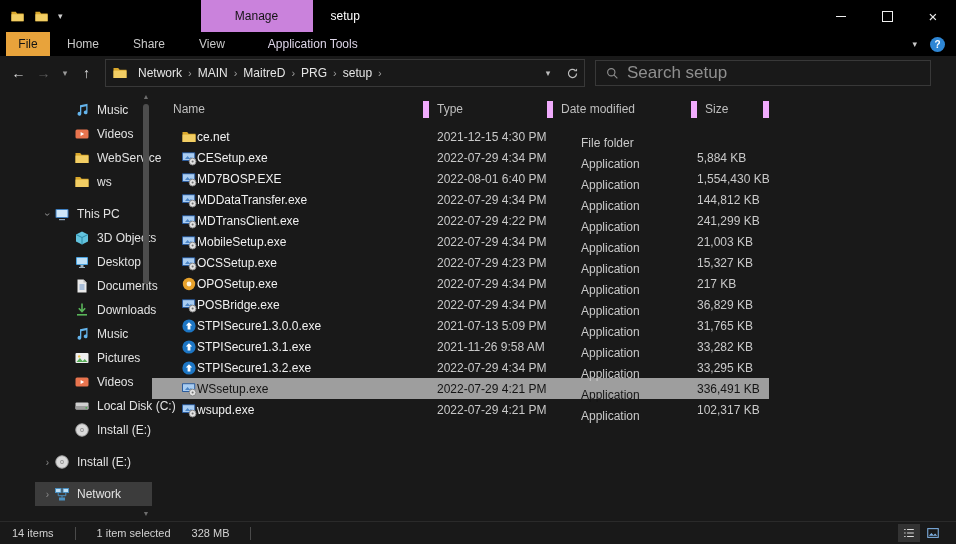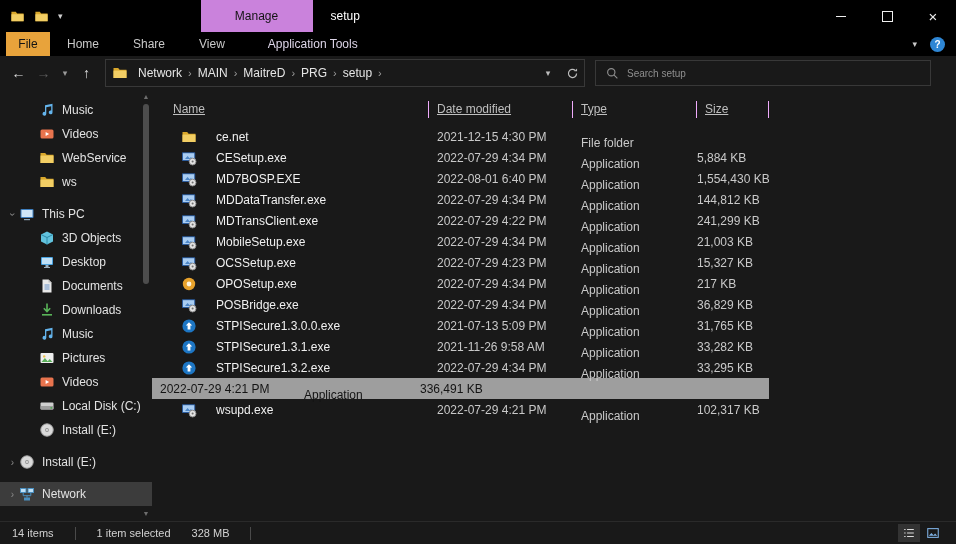--- a/index.html
+++ b/index.html
@@ -61,7 +61,7 @@
   .search-box svg{width:13px;height:13px;flex:0 0 13px;}
   .search-input{
     flex:1;background:transparent;border:none;outline:none;color:#bdbdbd;
-    font-size:10px;font-family:inherit;padding:0;
+    font-size:17px;font-family:inherit;padding:0;
   }
   .search-input::placeholder{color:#8f8f8f;opacity:1;}
   

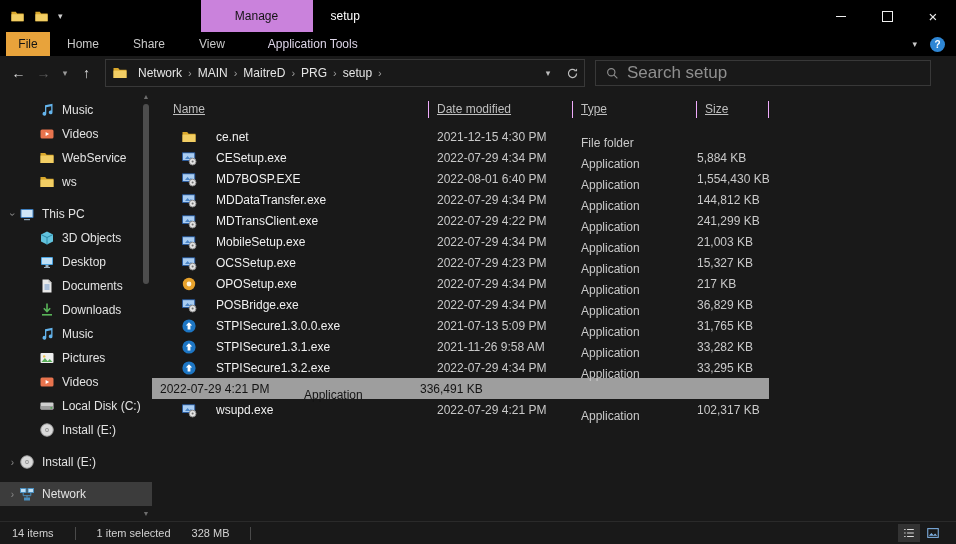--- a/index.html
+++ b/index.html
@@ -66,7 +66,7 @@
   .search-input::placeholder{color:#8f8f8f;opacity:1;}
   
   .main{display:flex;height:431px;}
-  .sidebar{width:152px;flex:0 0 152px;position:relative;padding-top:8px;box-sizing:border-box;}
+  .sidebar{width:152px;flex:0 0 152px;position:relative;padding-top:8px;box-sizing:border-box;padding-left:35px;}
   .side-item{height:24px;display:flex;align-items:center;font-size:12px;color:#e2e2e2;box-sizing:border-box;}
   .side-item.sel{background:var(--sel-side,#3c3c3c);}
   .side-chevron{width:13px;flex:0 0 13px;font-size:10px;color:#8a8a8a;text-align:center;}

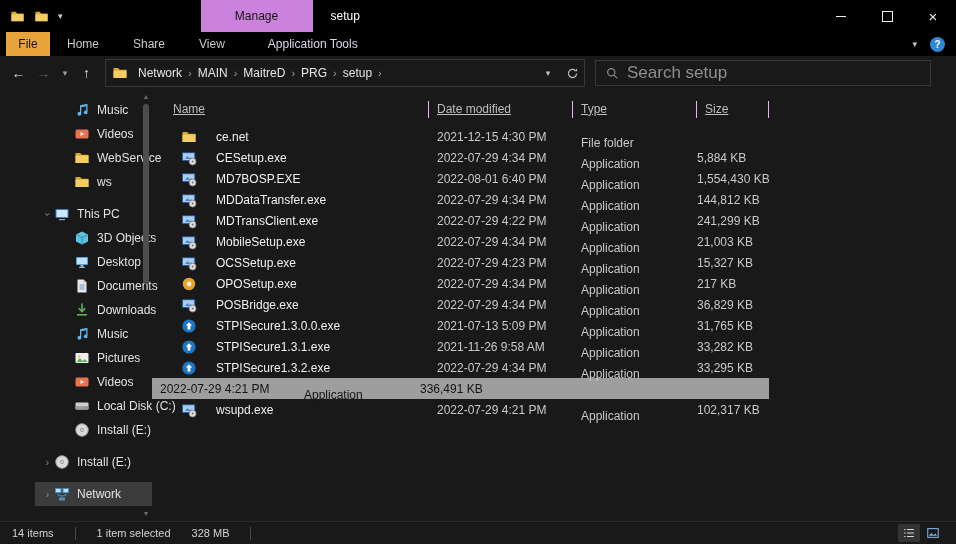--- a/index.html
+++ b/index.html
@@ -81,7 +81,7 @@
   
   .content{flex:1;display:flex;flex-direction:column;padding-top:7px;box-sizing:border-box;}
   .list-header{height:24px;display:flex;align-items:center;font-size:12px;color:#bfbfbf;}
-  .hcell{box-sizing:border-box;border-right:1px solid #f0abfc;height:17px;line-height:17px;padding-left:8px;text-decoration:underline;}
+  .hcell{box-sizing:border-box;border-right:6px solid #f0abfc;height:17px;line-height:17px;padding-left:8px;}
   .hcell.name{width:277px;padding-left:21px;}
   .hcell.date{width:144px;}
   .hcell.type{width:124px;}

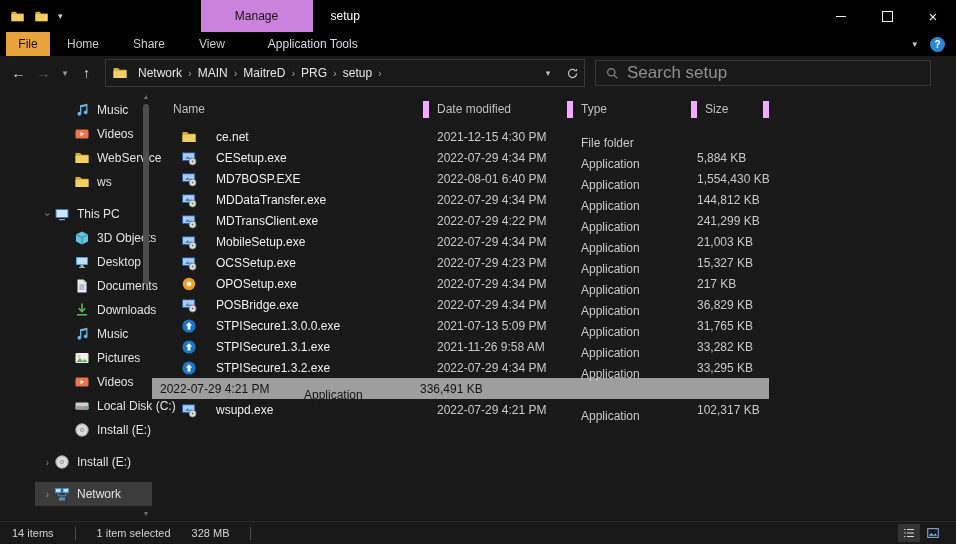--- a/index.html
+++ b/index.html
@@ -374,8 +374,8 @@
   <div class="content">
     <div class="list-header">
       <span class="hcell name">Name</span>
+      <span class="hcell type">Type</span>
       <span class="hcell date">Date modified</span>
-      <span class="hcell type">Type</span>
       <span class="hcell size">Size</span>
     </div>
     <div class="rows" id="file-rows">

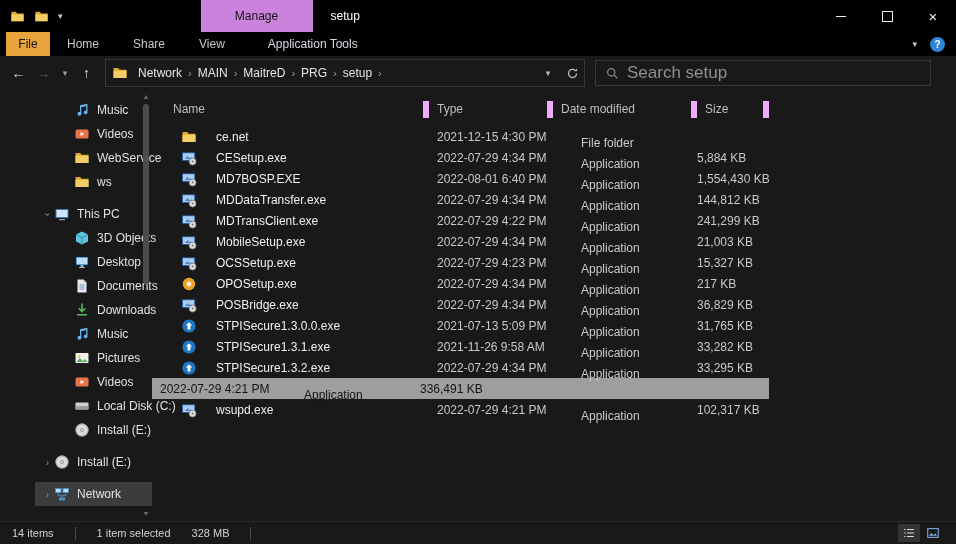--- a/index.html
+++ b/index.html
@@ -91,7 +91,7 @@
   .frow.sel{background:var(--sel-row,#9e9e9e);}
   .frow.sel .fcell{color:#141414;}
   .fcell{box-sizing:border-box;white-space:nowrap;overflow:hidden;}
-  .fcell.name{width:277px;padding-left:29px;display:flex;align-items:center;gap:19px;color:#f0f0f0;}
+  .fcell.name{width:277px;padding-left:29px;display:flex;align-items:center;gap:0;color:#f0f0f0;}
   .fcell.date{width:144px;padding-left:8px;color:#c9c9c9;}
   .fcell.type{width:124px;padding-left:8px;color:#c9c9c9;margin-top:12px;}
   .fcell.size{width:72px;padding-right:6px;text-align:left;color:#c9c9c9;}

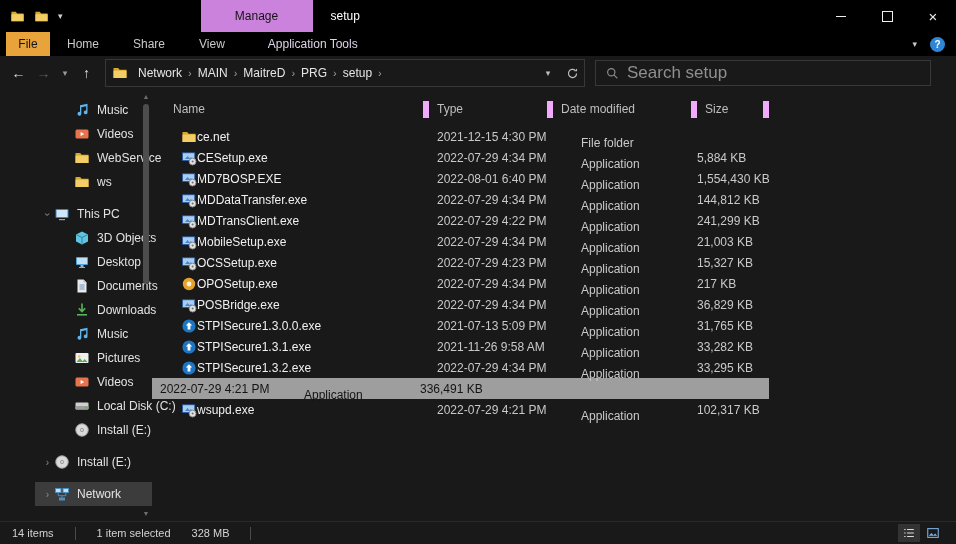--- a/index.html
+++ b/index.html
@@ -569,6 +569,18 @@
           <span class="fcell size">33,295 KB</span>
         </div>
         <div class="frow sel">
+          <span class="fcell name">
+            <span class="ico">
+              <svg viewBox="0 0 16 16">
+                <rect x="1" y="2.2" width="13.2" height="8.8" rx="0.8" fill="#2d5d9e"></rect>
+                <rect x="2" y="3.2" width="11.2" height="6.8" fill="#a9cdf2"></rect>
+                <path d="M4 9l2.6-3 2 2.2L10 7l1.6 2z" fill="#4d86c6"></path>
+                <circle cx="11.6" cy="11.6" r="3.4" fill="#e2e2e2" stroke="#8a8a8a"></circle>
+                <circle cx="11.6" cy="11.6" r="1" fill="#6e6e6e"></circle>
+              </svg>
+            </span>
+            <span>WSsetup.exe</span>
+          </span>
           <span class="fcell date">2022-07-29 4:21 PM</span>
           <span class="fcell type">Application</span>
           <span class="fcell size">336,491 KB</span>

